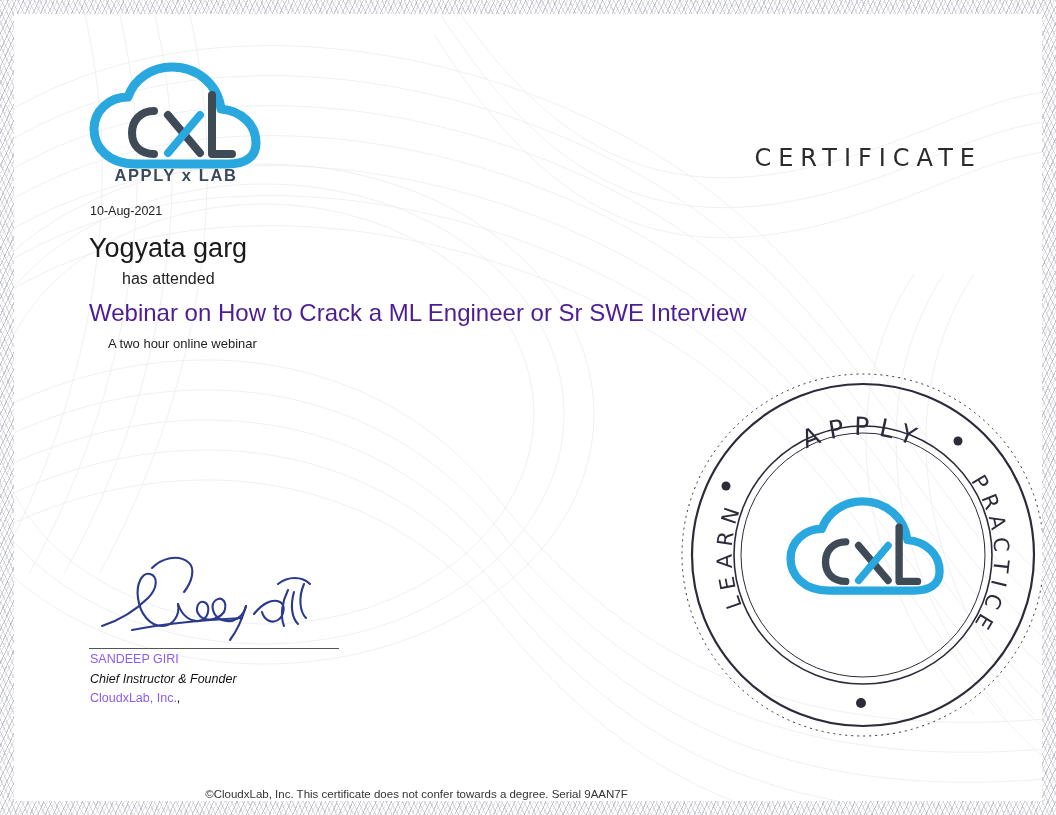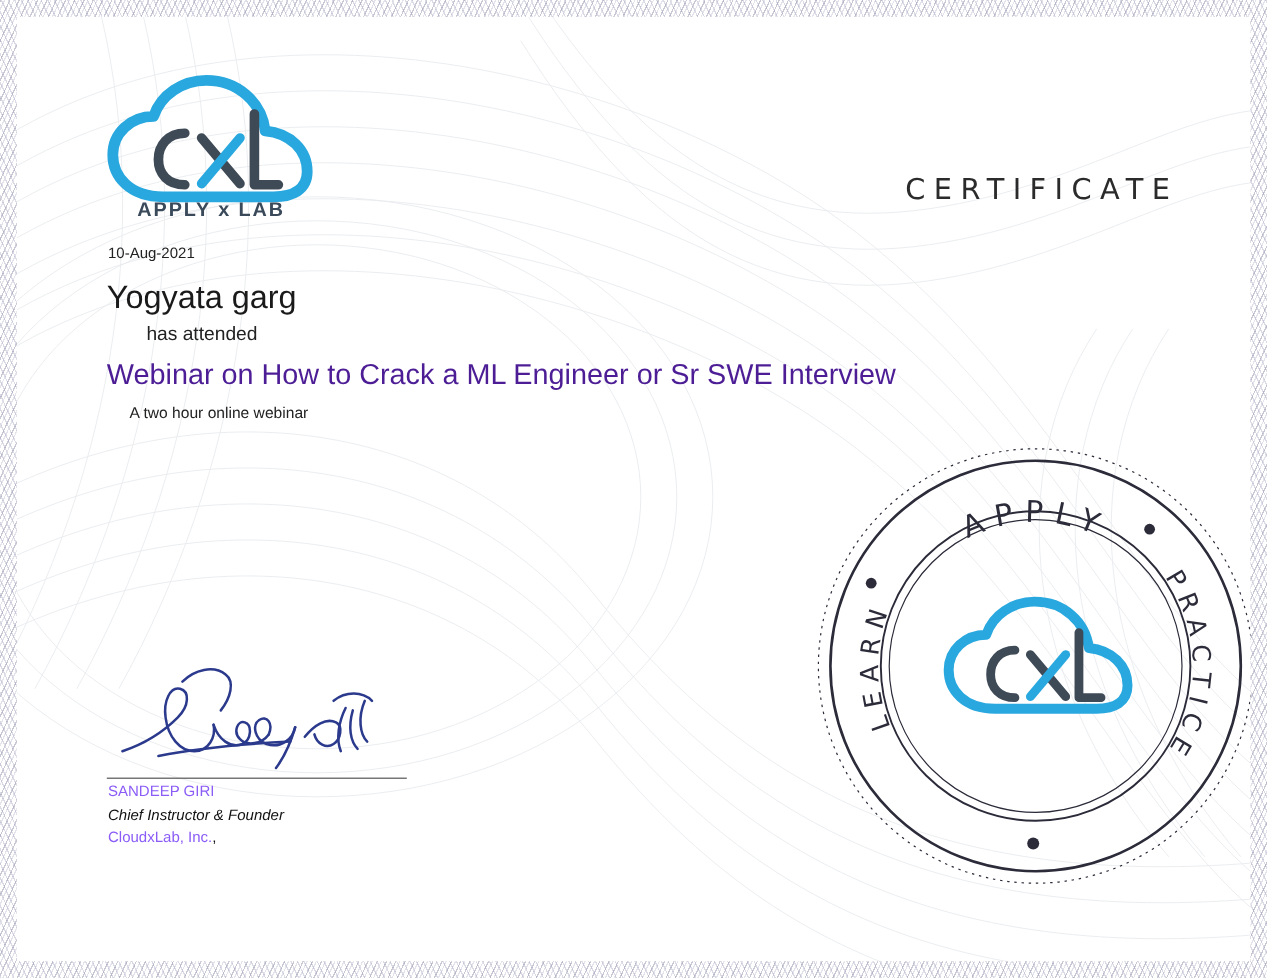--- a/index.html
+++ b/index.html
@@ -319,6 +319,7 @@
         </g>
       </svg>
 
+      <div class="footer">©CloudxLab, Inc. This certificate does not confer towards a degree. Serial 9AAN7F</div>
 
     </div>
   </div>

